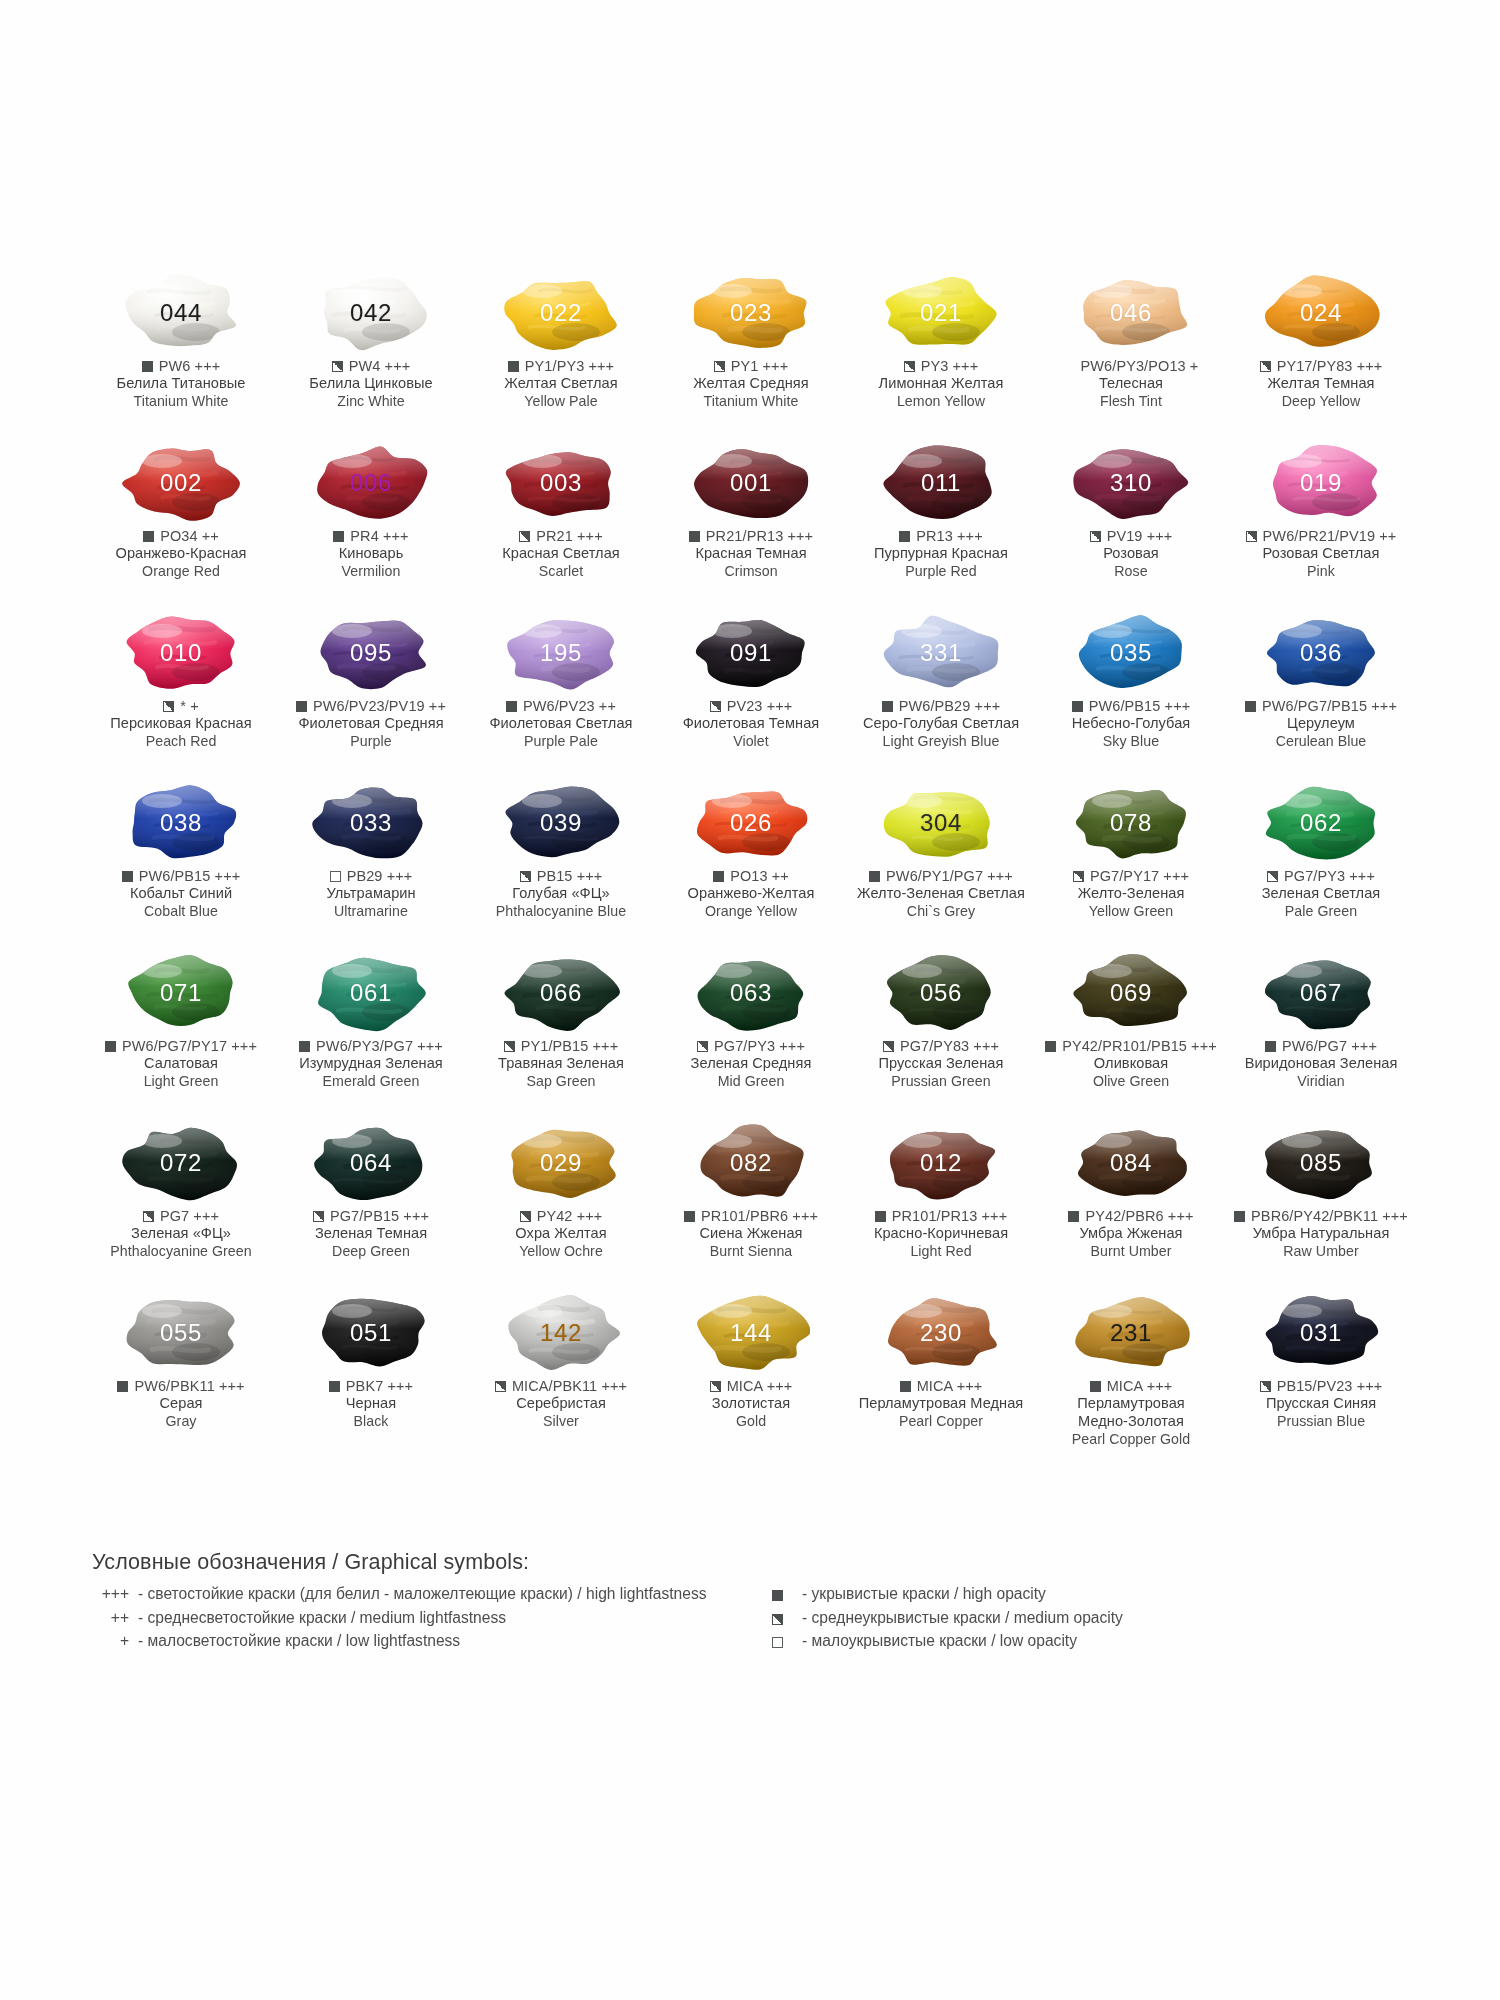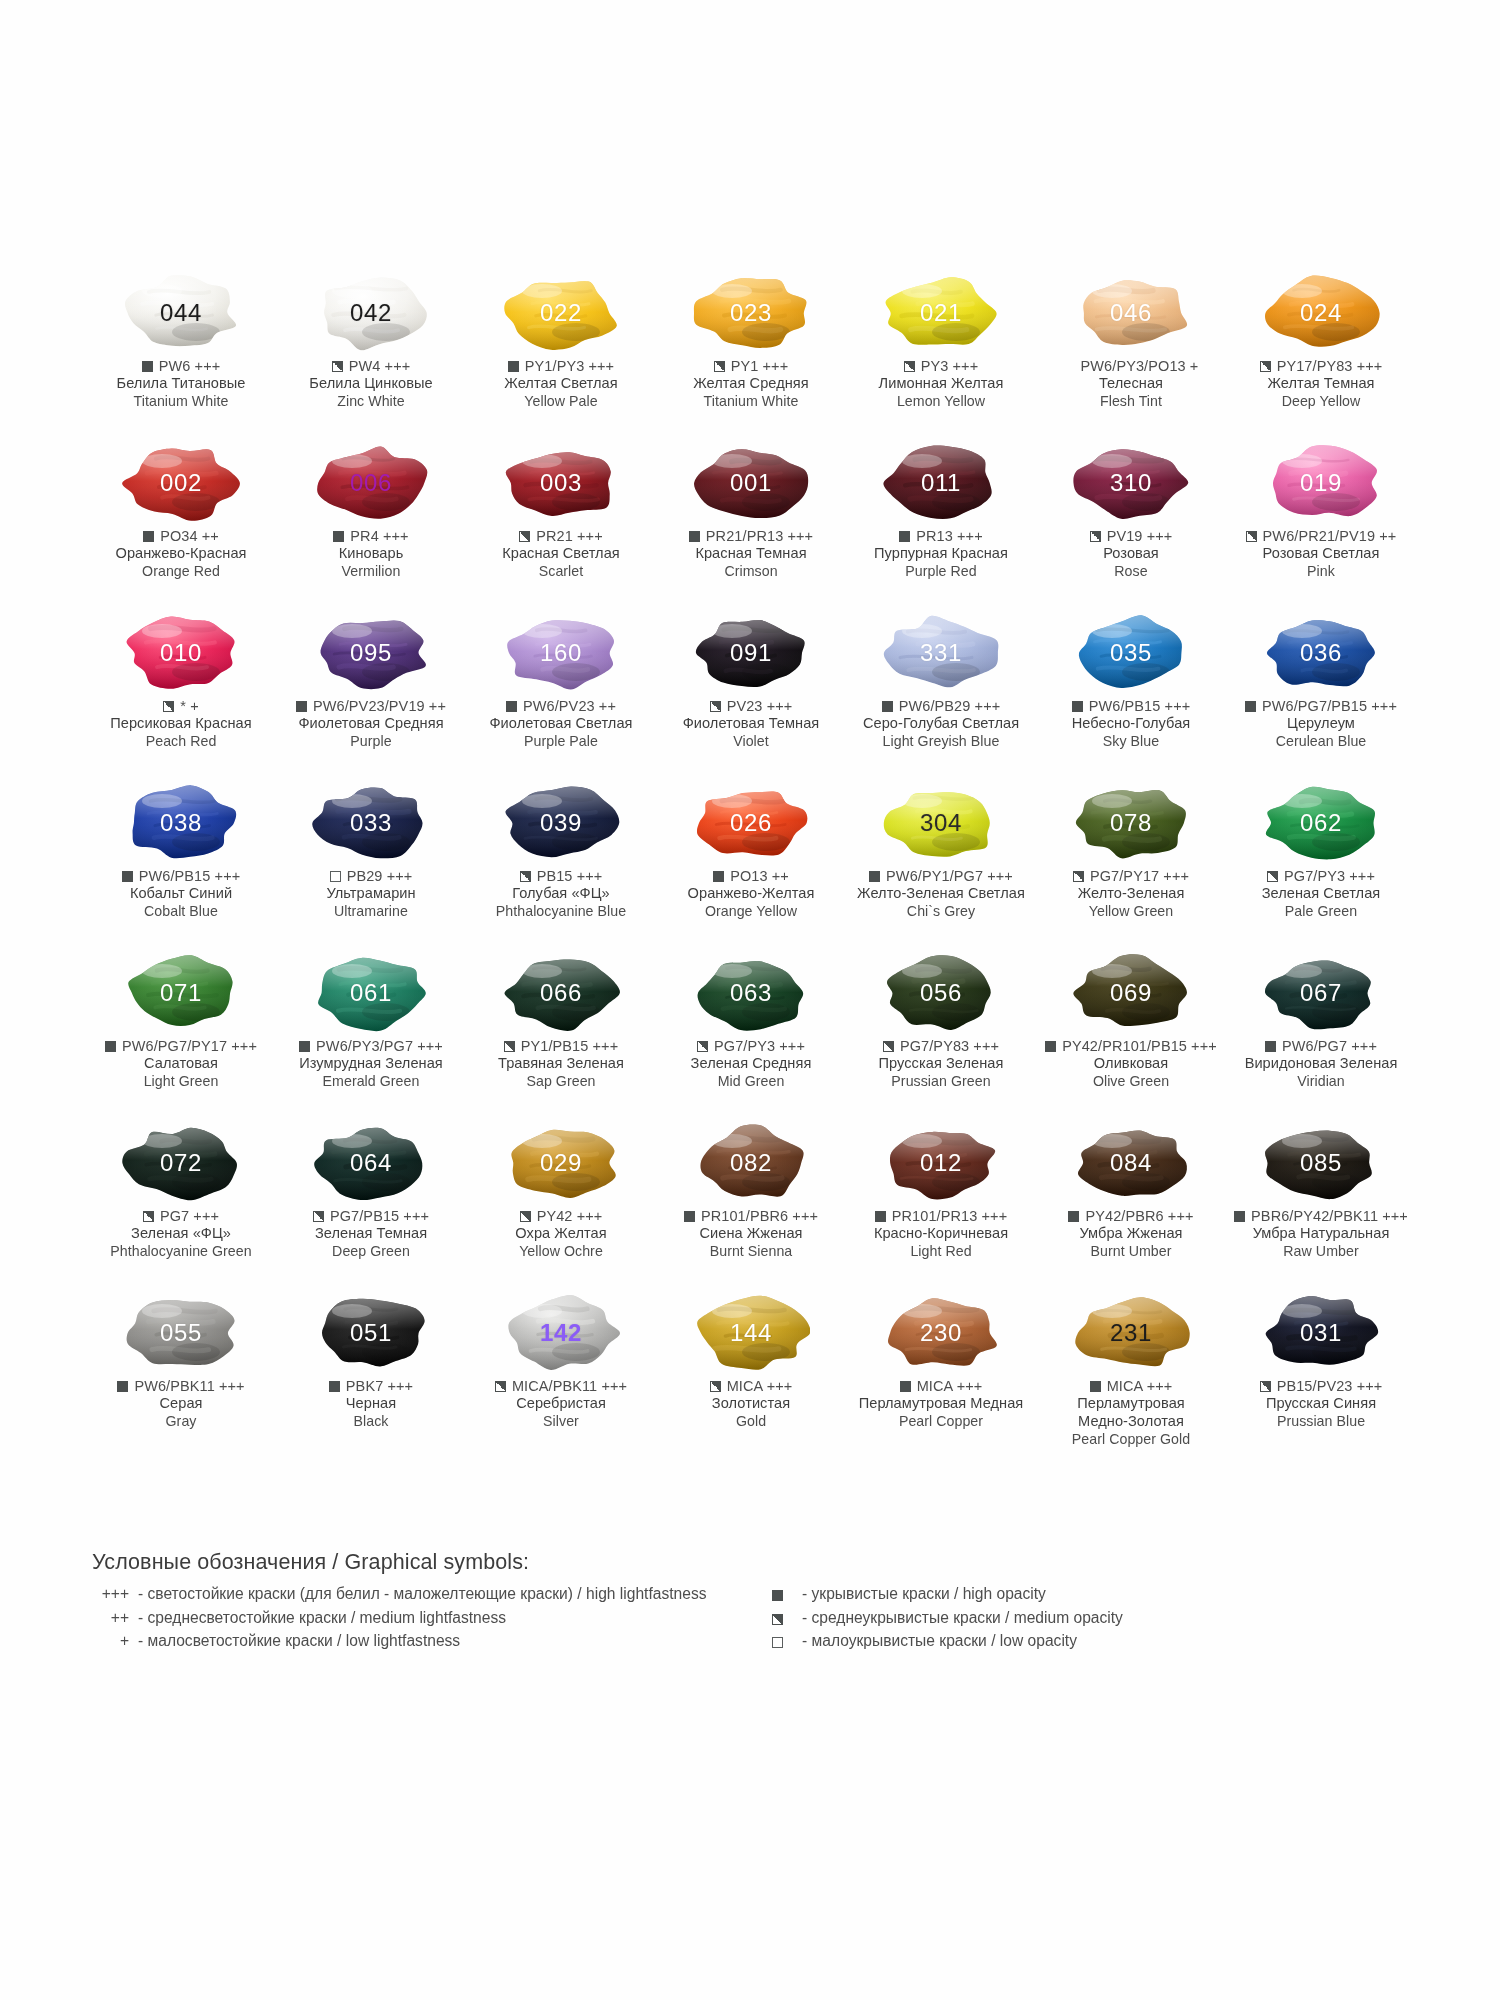--- a/index.html
+++ b/index.html
@@ -809,7 +809,7 @@
               <path d="M 107.7 39.0 C 107.5 43.1,112.2 47.6,110.8 51.2 C 109.4 54.9,103.5 58.1,99.1 60.8 C 94.7 63.5,89.5 65.1,84.4 67.5 C 79.4 70.0,74.6 75.3,68.9 75.5 C 63.3 75.8,56.5 70.7,50.7 69.0 C 44.9 67.3,40.4 66.6,34.3 65.3 C 28.2 64.1,17.7 64.2,14.3 61.5 C 10.8 58.7,14.7 52.5,13.5 48.7 C 12.3 45.0,8.2 42.5,7.0 39.0 C 5.8 35.5,4.0 30.9,6.4 27.8 C 8.8 24.6,16.9 22.7,21.4 20.1 C 25.9 17.5,28.9 14.2,33.6 12.0 C 38.4 9.7,44.3 7.4,50.0 6.6 C 55.7 5.7,61.9 6.3,67.8 6.8 C 73.6 7.3,79.5 8.0,85.3 9.4 C 91.1 10.9,98.2 12.4,102.6 15.3 C 107.0 18.1,111.1 22.6,111.9 26.5 C 112.7 30.5,107.9 34.9,107.7 39.0 Z" fill="url(#h16)"></path>
             </g>
           </svg>
-          <span class="num" style="color: rgb(255, 255, 255);">160</span>
+          <span class="num" style="color: rgb(255, 255, 255);">195</span>
         </div>
         <div class="labels">
           <div class="pigline">

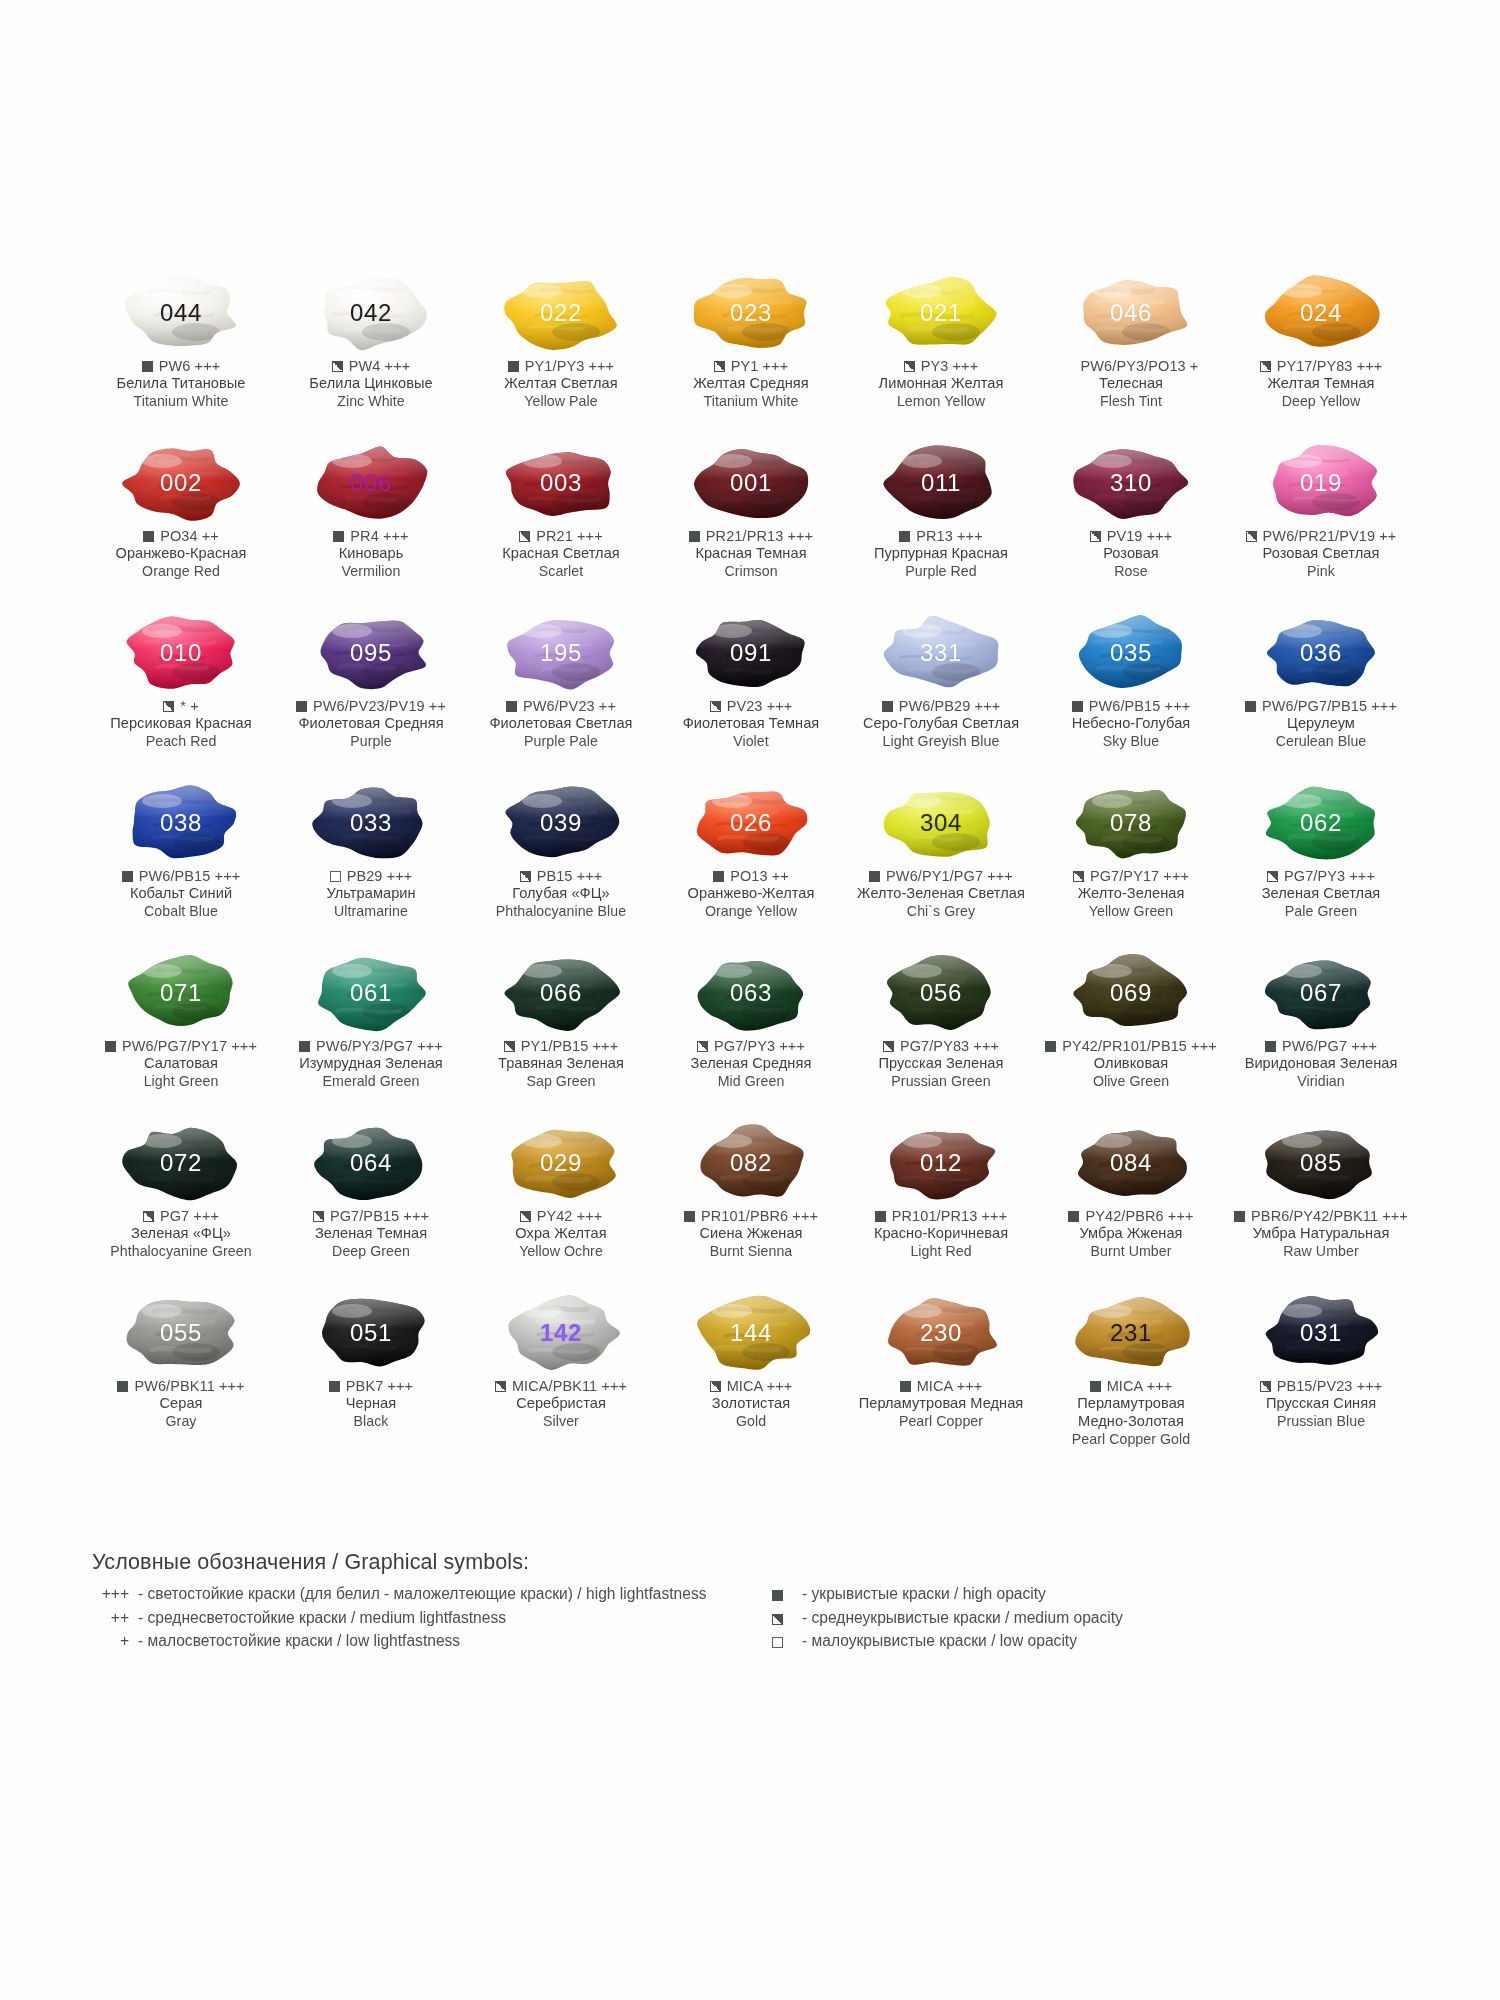--- a/index.html
+++ b/index.html
@@ -1929,7 +1929,7 @@
               <path d="M 118.0 39.0 C 118.1 42.7,109.5 46.5,106.3 50.2 C 103.2 53.8,102.4 57.5,99.0 60.8 C 95.7 64.0,91.6 68.1,86.3 69.6 C 81.0 71.1,73.6 68.7,67.4 69.7 C 61.1 70.8,54.7 76.2,48.8 75.9 C 42.9 75.5,37.3 70.3,32.2 67.6 C 27.1 64.9,21.3 62.6,18.4 59.4 C 15.5 56.2,16.5 51.9,14.7 48.5 C 12.9 45.1,8.8 42.4,7.7 39.0 C 6.5 35.6,5.5 31.3,7.6 28.0 C 9.6 24.7,15.4 21.9,19.9 19.4 C 24.4 16.8,29.5 15.1,34.5 12.8 C 39.4 10.5,43.9 7.5,49.7 5.6 C 55.5 3.6,63.3 0.7,69.3 1.3 C 75.3 1.8,80.4 6.5,85.7 9.0 C 91.0 11.5,97.6 13.1,100.9 16.2 C 104.2 19.4,102.8 24.2,105.6 28.0 C 108.5 31.8,117.8 35.3,118.0 39.0 Z" fill="url(#h44)"></path>
             </g>
           </svg>
-          <span class="num" style="color: #8b5cf6; font-weight: bold;">142</span>
+          <span class="num" style="color: #a16207;">142</span>
         </div>
         <div class="labels">
           <div class="pigline">

